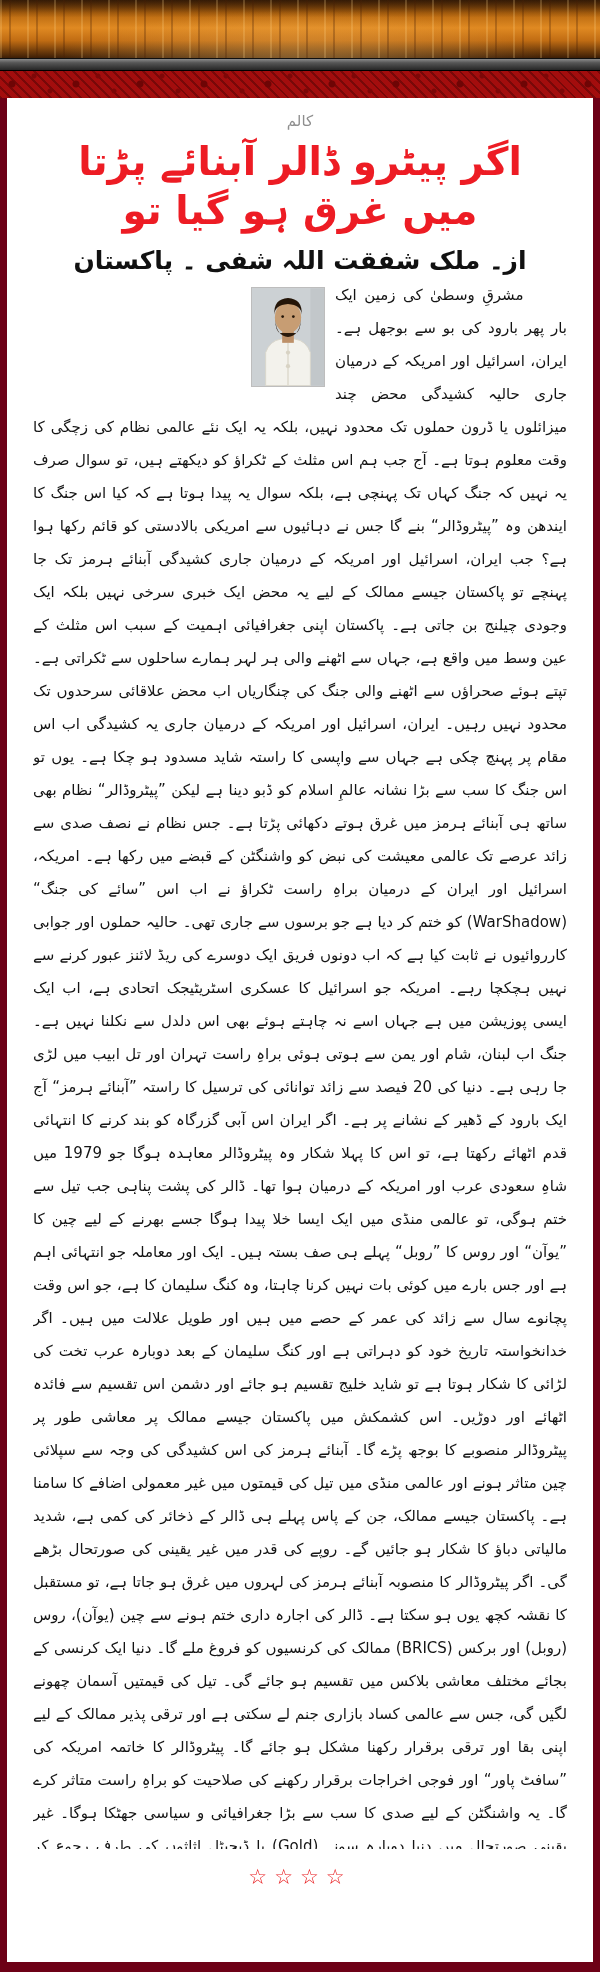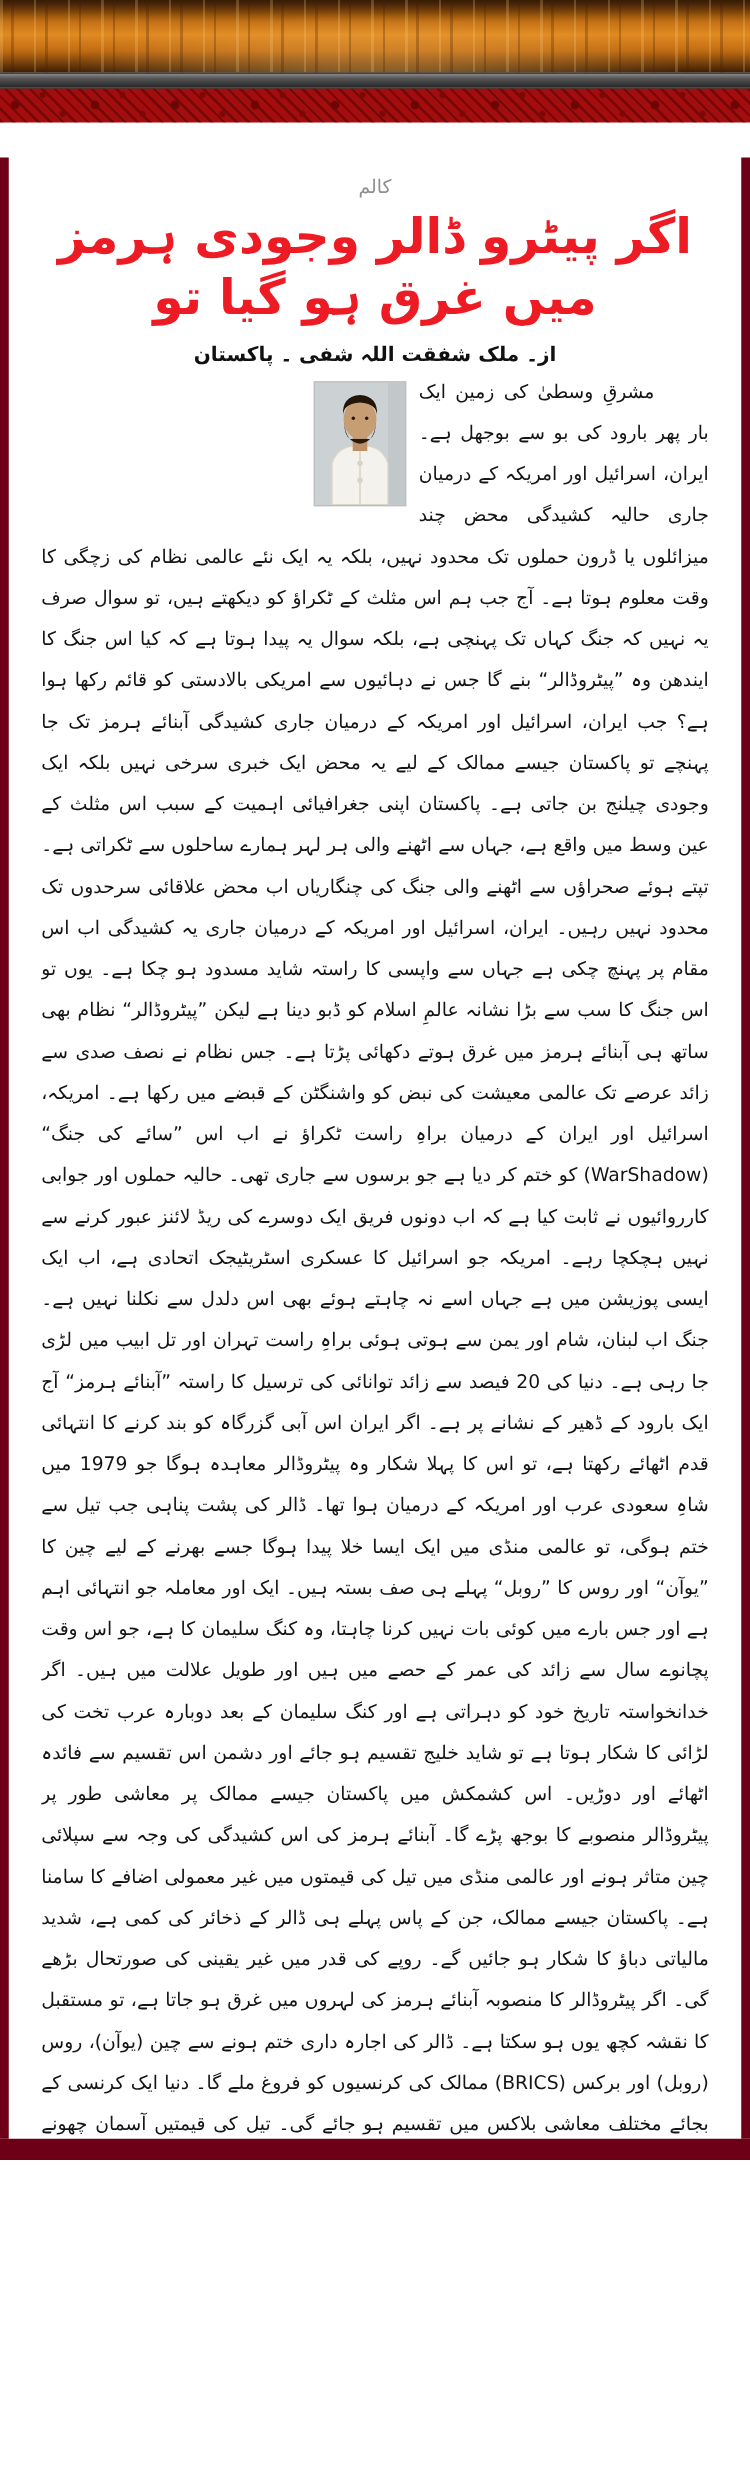--- a/index.html
+++ b/index.html
@@ -34,10 +34,9 @@
   }
   
   .sheet {
-    height:1585px; width:100%; background:#ffffff; overflow:hidden;
+    height:1864px; width:100%; background:#ffffff; overflow:hidden;
     border-left:7px solid #6d0016; border-right:7px solid #6d0016;
     padding:10px 26px 0 26px;
-    margin-top:28px;
   }
   .bottom-bar { height:17px; width:100%; background:#6d0016; }
 

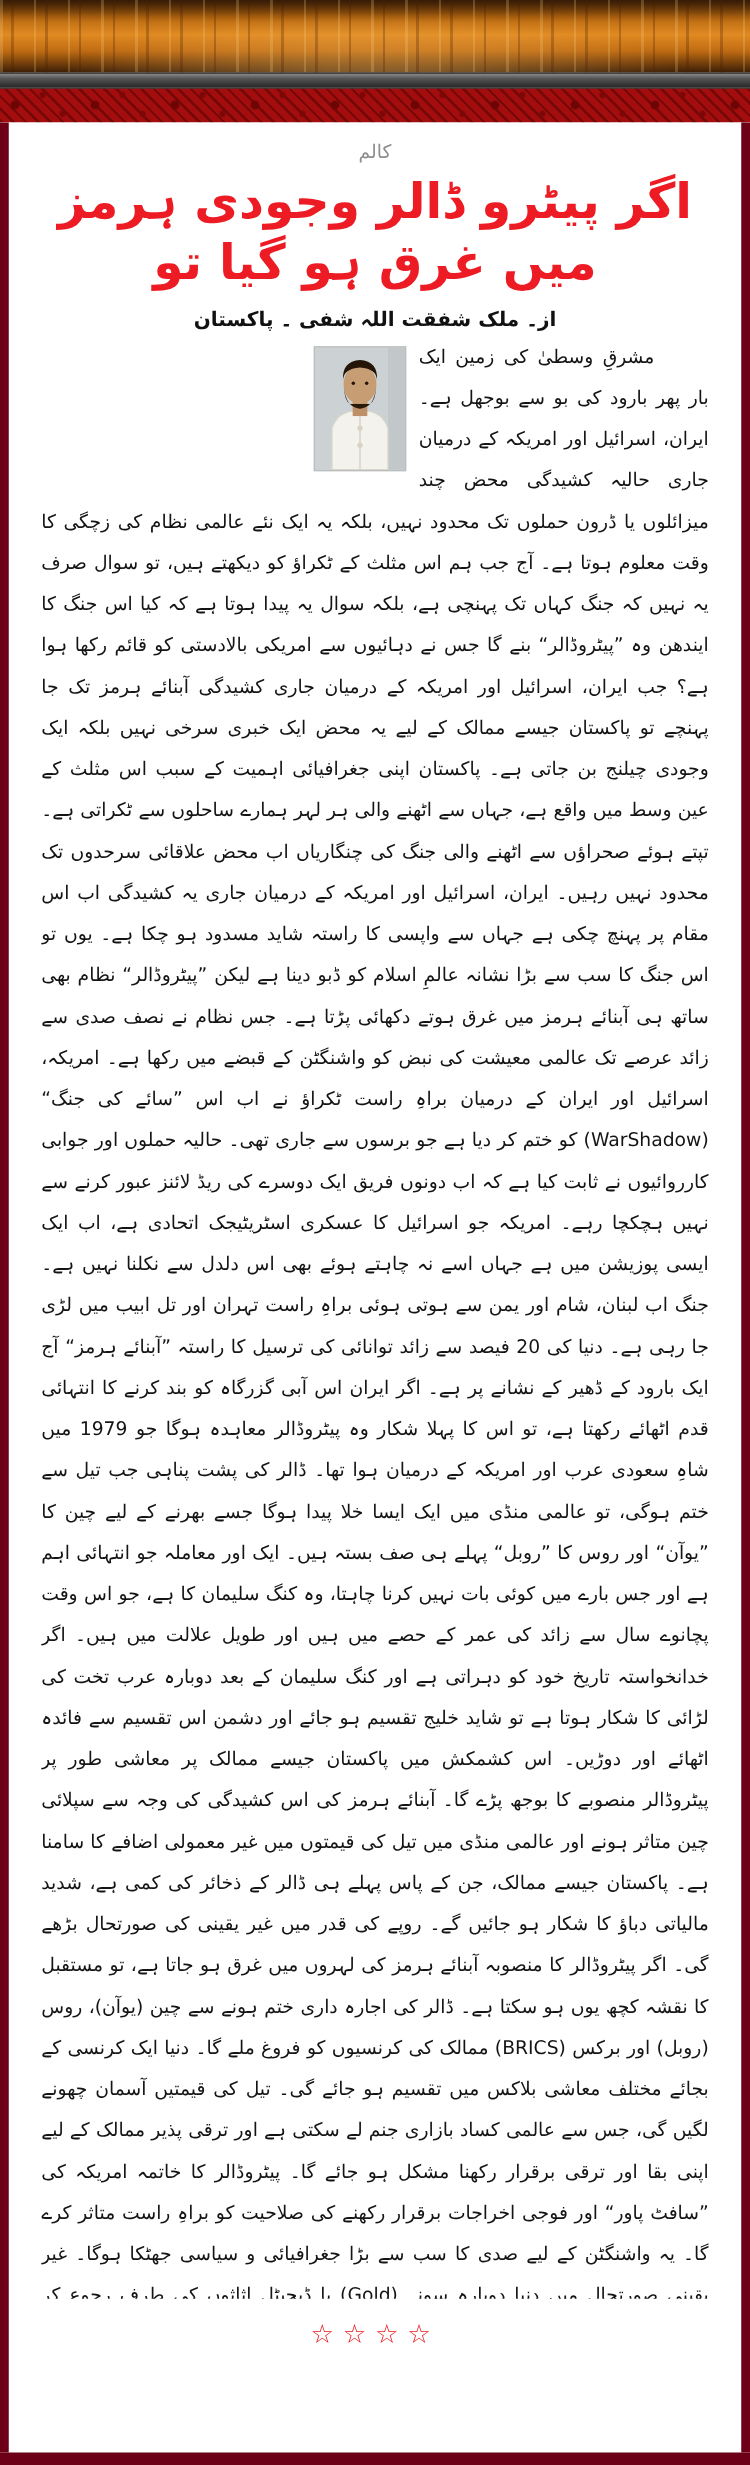--- a/index.html
+++ b/index.html
@@ -76,7 +76,7 @@
 
     <div class="kicker">کالم</div>
 
-    <h1 class="headline">اگر پیٹرو ڈالر وجودی ہرمز میں غرق ہو گیا تو</h1>
+    <h1 class="headline">اگر پیٹرو ڈالر آبنائے پڑتا میں غرق ہو گیا تو</h1>
 
     <div class="byline">از۔ ملک شفقت اللہ شفی ۔ پاکستان</div>
 

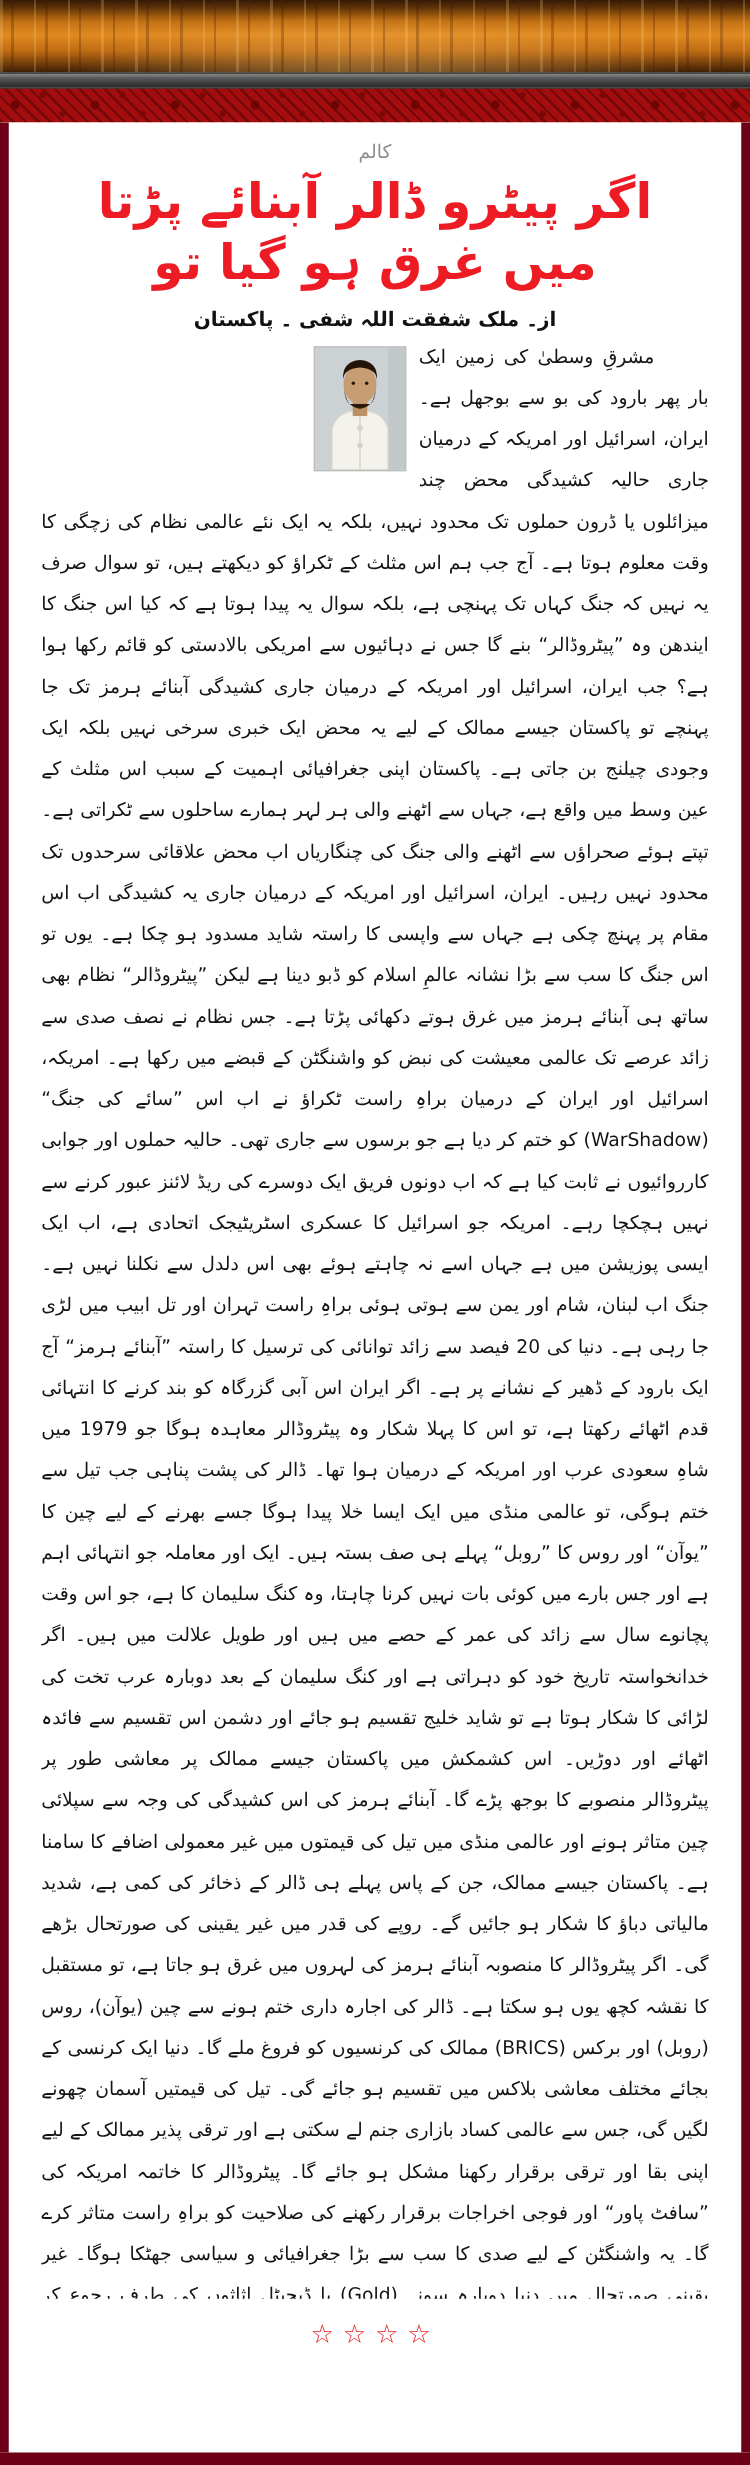--- a/index.html
+++ b/index.html
@@ -45,7 +45,7 @@
     text-align:center; color:#ed1c24; font-weight:bold;
     font-size:39px; line-height:1.25; padding:6px 10px 8px;
   }
-  .byline { text-align:center; color:#111; font-weight:bold; font-size:16px; padding:2px 0 4px; }
+  .byline { text-align:center; color:#111; font-weight:bold; font-size:25px; padding:2px 0 4px; }
   .dateline { text-align:center; color:#149c3c; font-weight:bold; font-size:15px; padding:0 0 14px; }
 
   .article {

